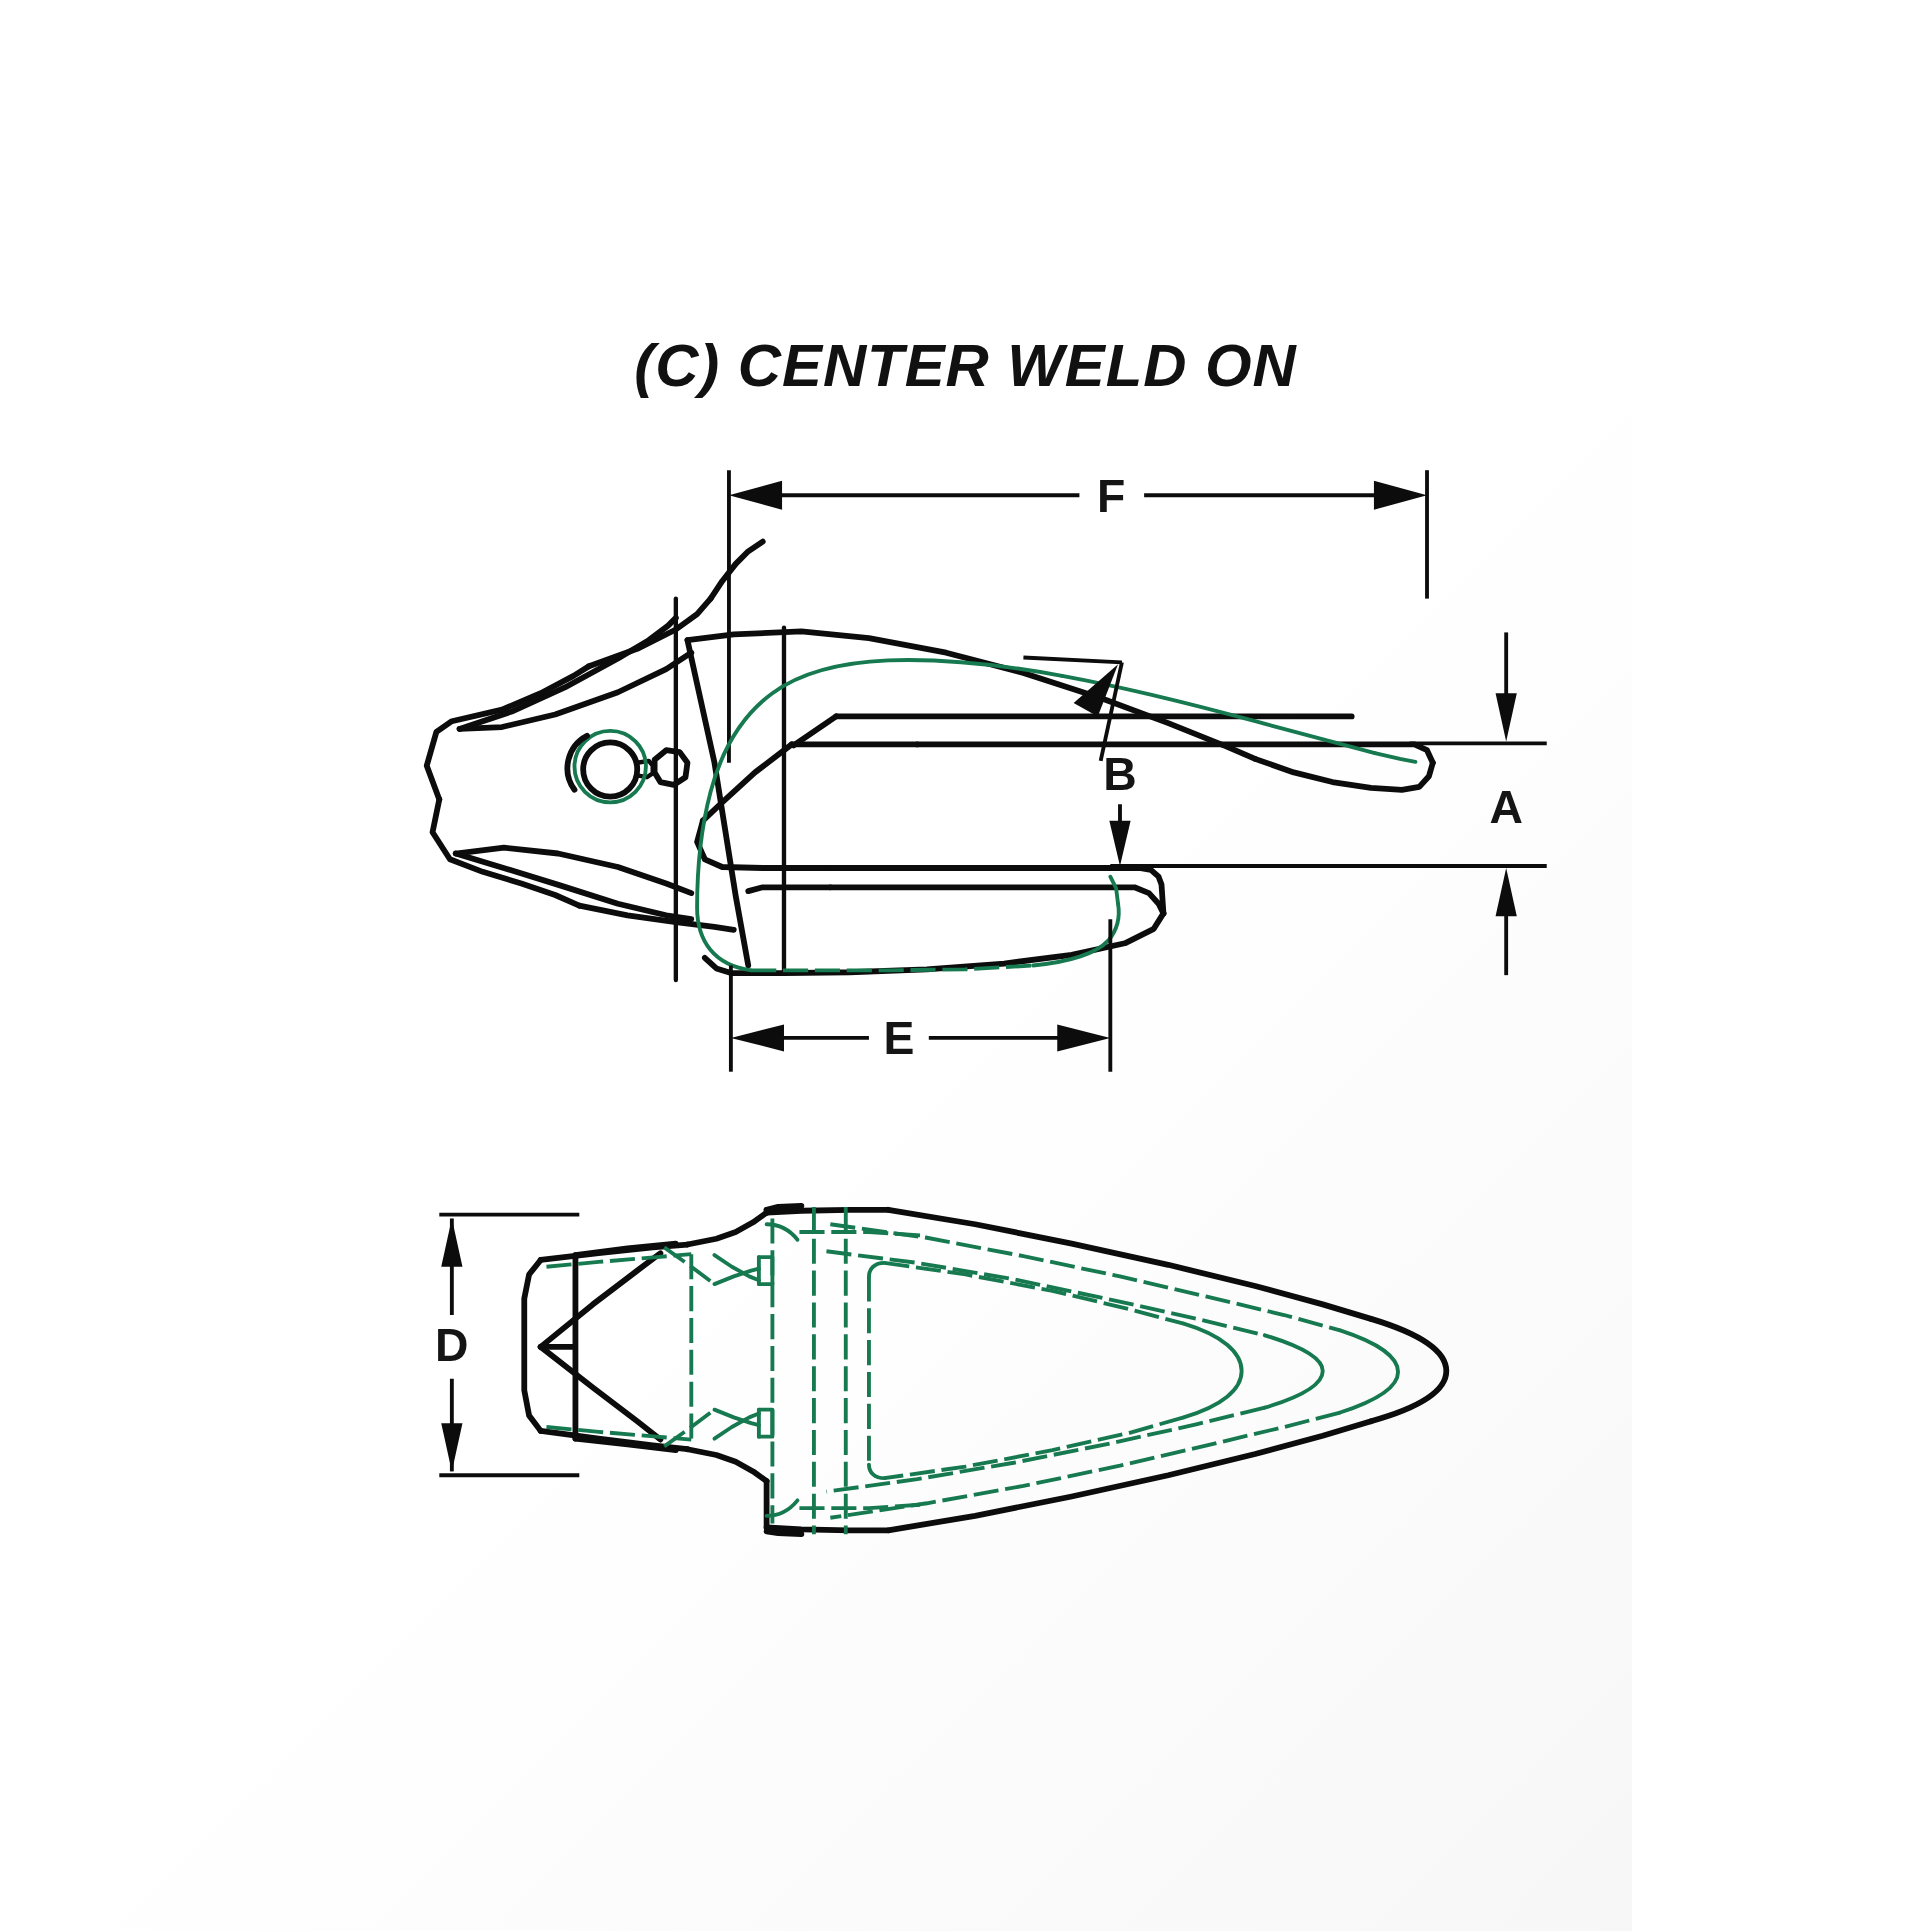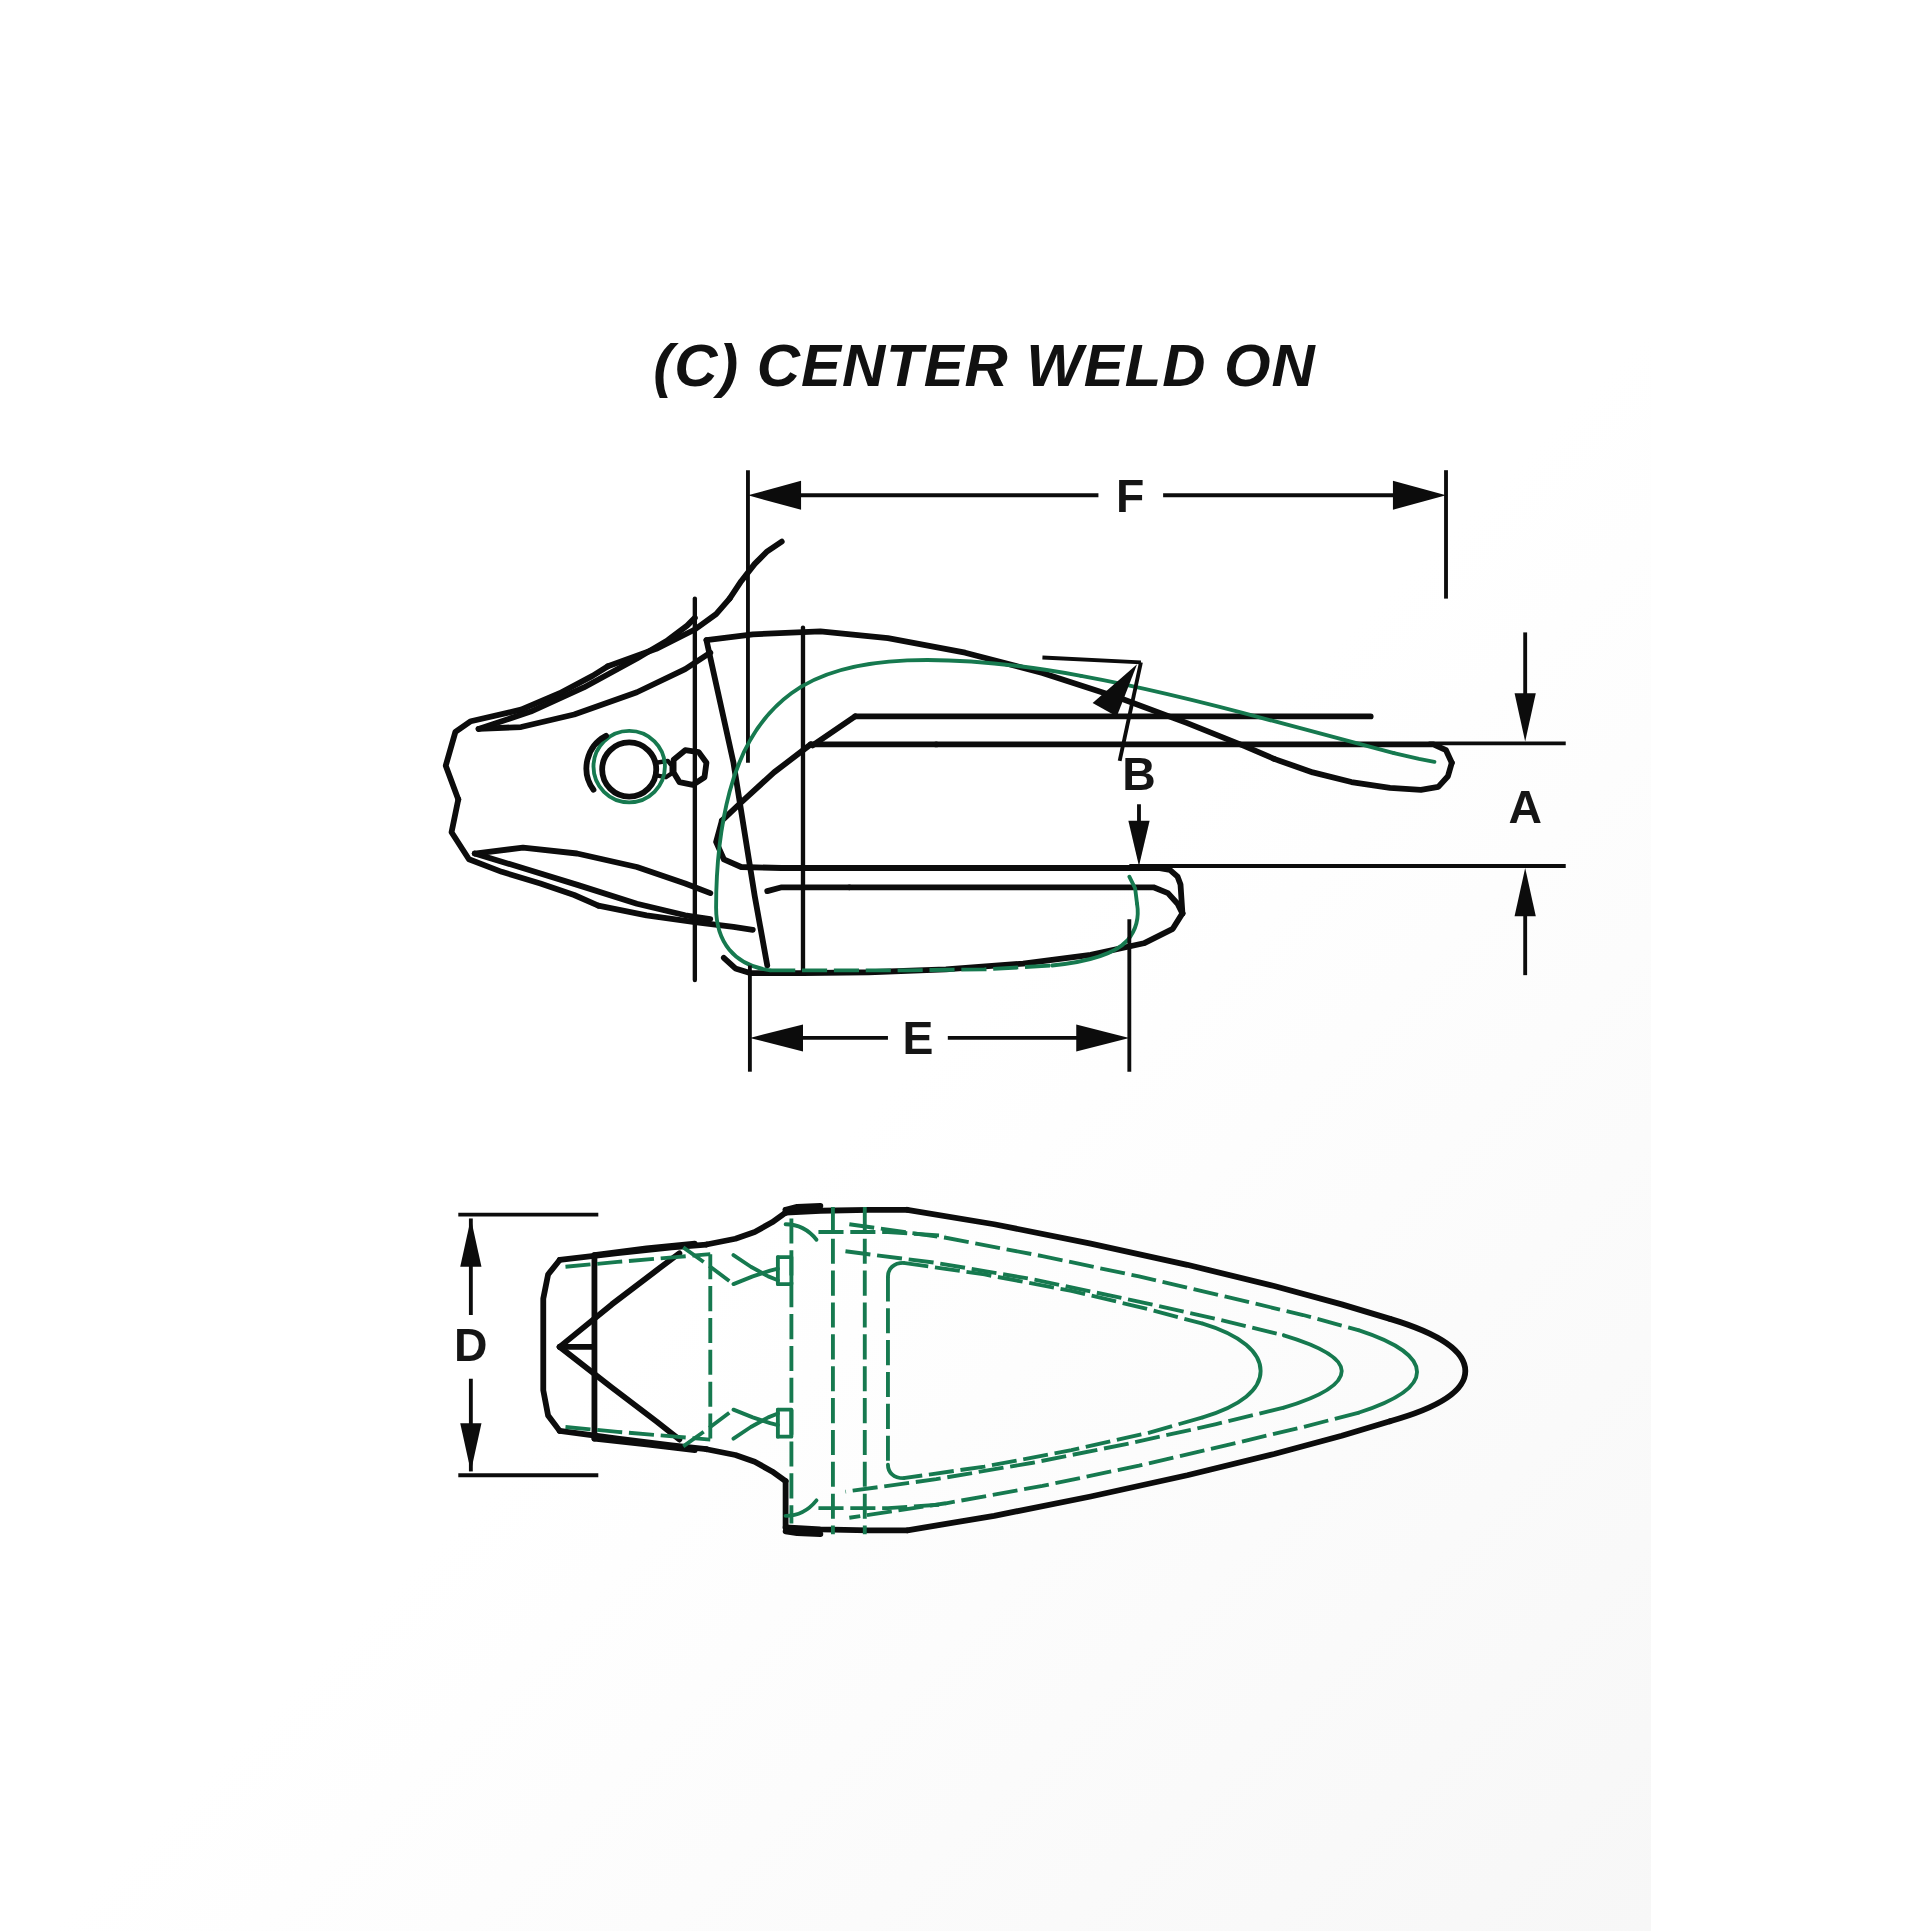--- a/index.html
+++ b/index.html
@@ -14,7 +14,6 @@
     background: linear-gradient(135deg, #ffffff 0%, #ffffff 55%, #fcfcfc 72%, #f7f7f7 100%);
     overflow: hidden;
     font-family: "Liberation Sans", sans-serif;
-    margin-left: 19px;
   }
   #drawing-svg {
     position: absolute;

